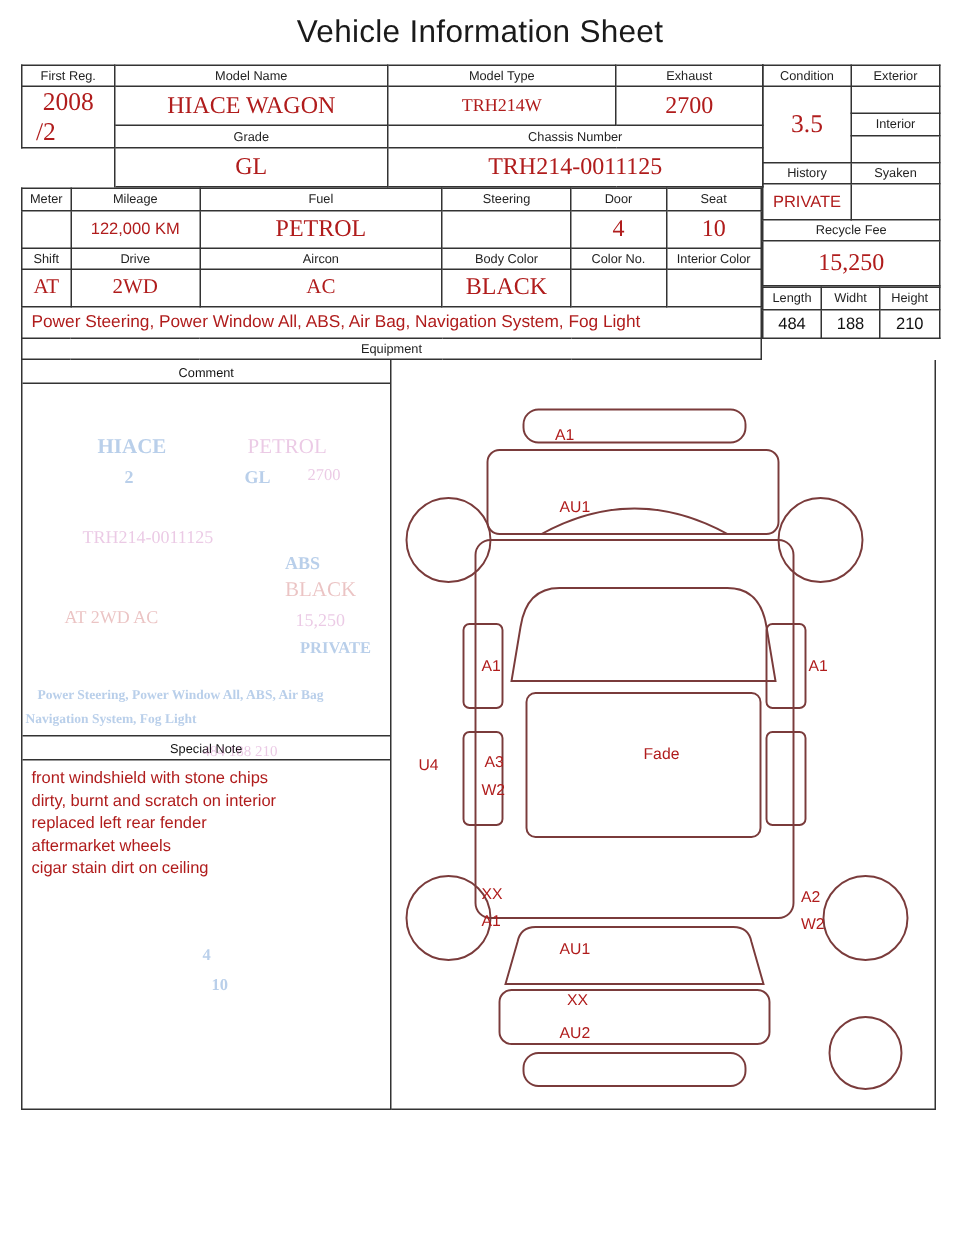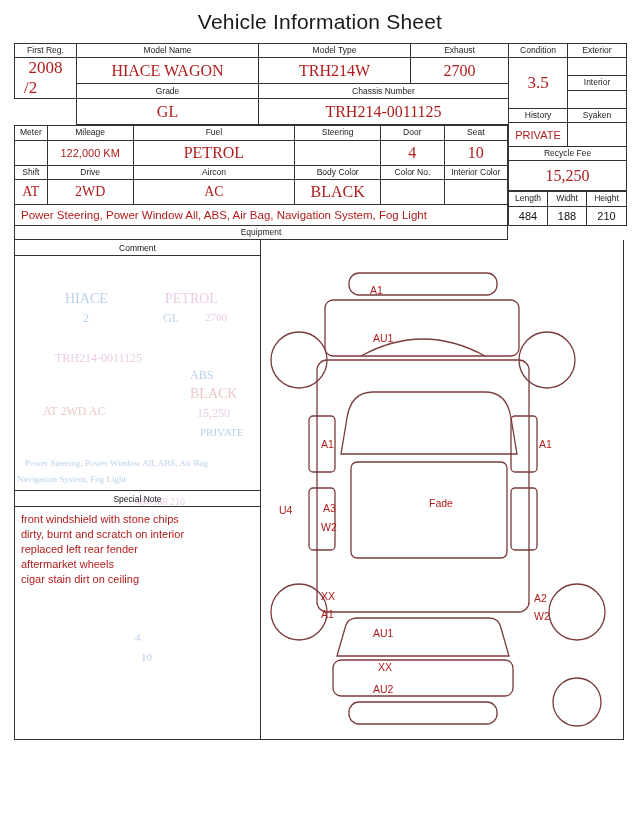--- a/index.html
+++ b/index.html
@@ -180,7 +180,7 @@
             <div class="val-big" style="text-align:left;padding-left:9px;">/2</div>
           </td>
           <td rowspan="2" class="val" style="font-size:16px;">HIACE WAGON</td>
-          <td rowspan="2" class="val" style="font-size:16px;">TRH214W</td>
+          <td rowspan="2" class="val" style="font-size:12px;">TRH214W</td>
           <td rowspan="2" class="val" style="font-size:16px;">2700</td>
         </tr>
         <tr></tr>

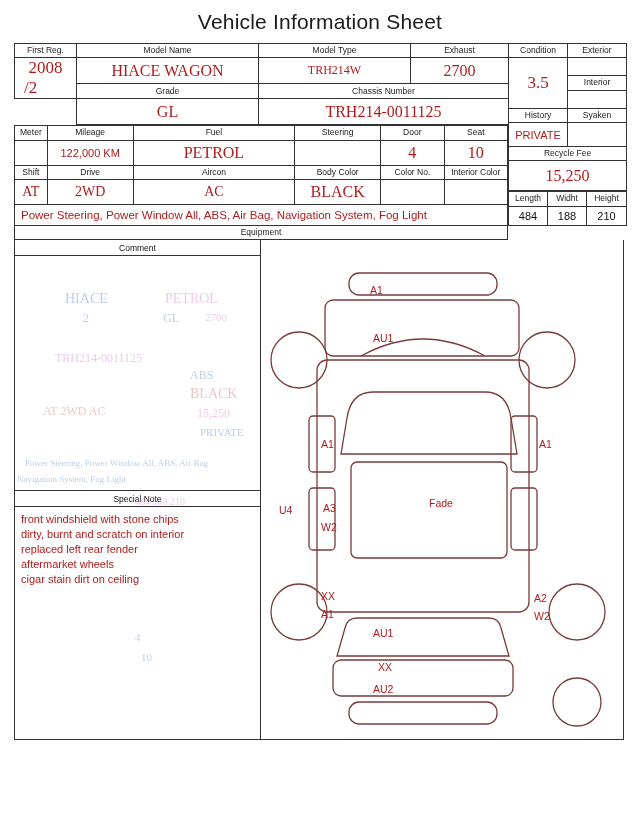--- a/index.html
+++ b/index.html
@@ -136,7 +136,7 @@
     white-space: nowrap;
   }
   .g-red { color: rgba(190,60,60,0.30); }
-  .g-blue { color: rgba(70,130,200,0.38); }
+  .g-blue { color: rgba(70,130,200,0.38); font-weight: bold; }
   .g-mag { color: rgba(190,80,170,0.30); }
 
   

